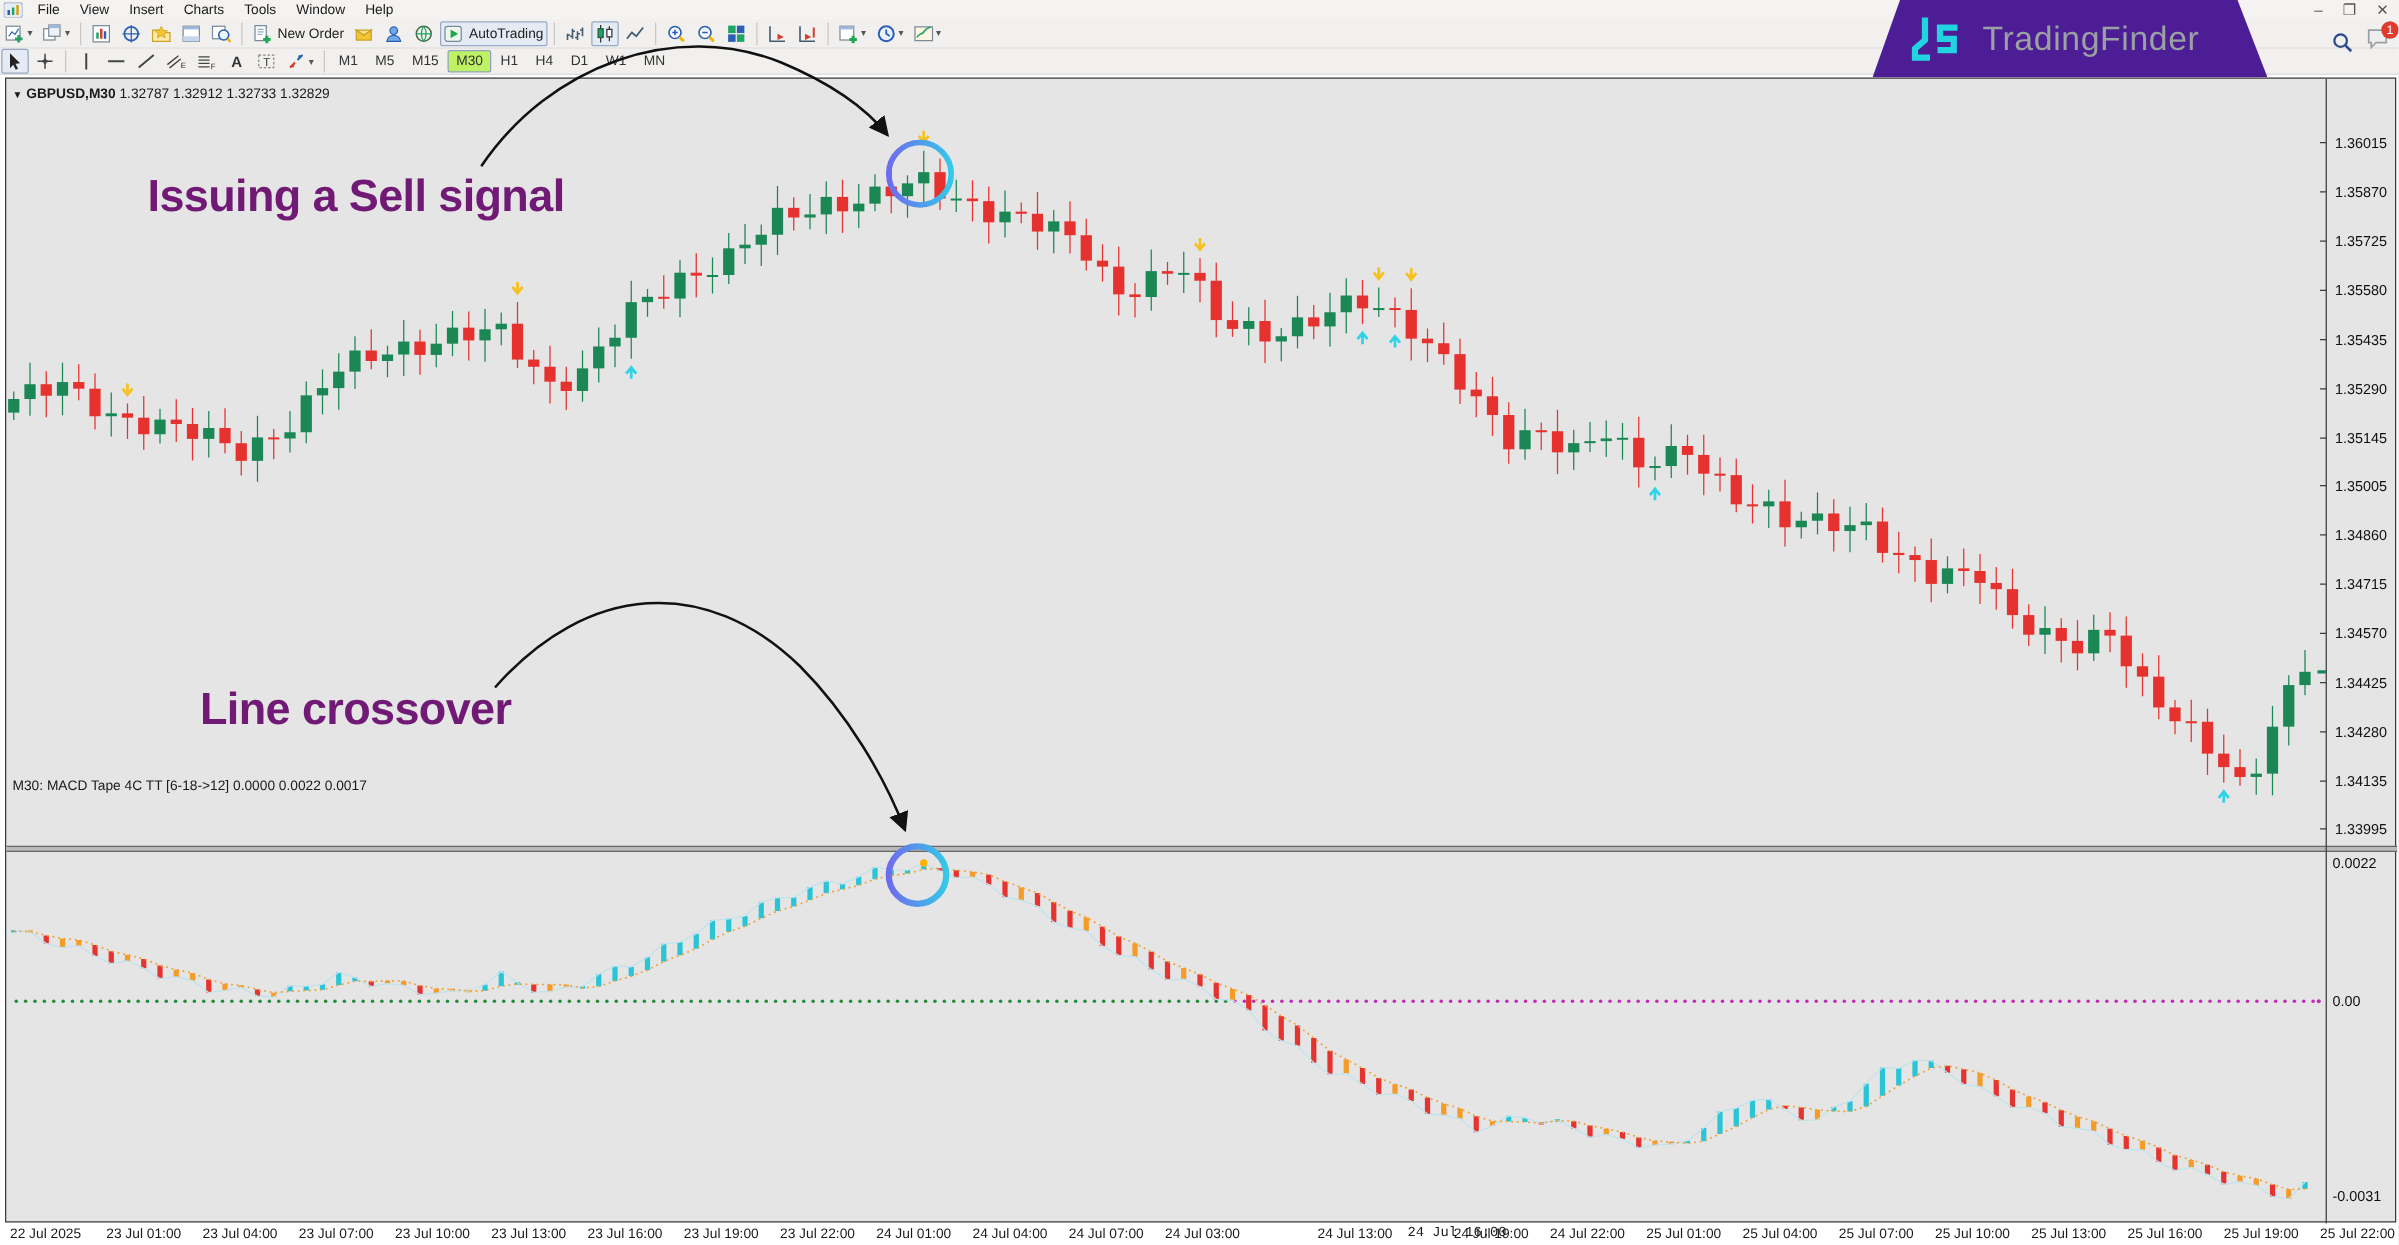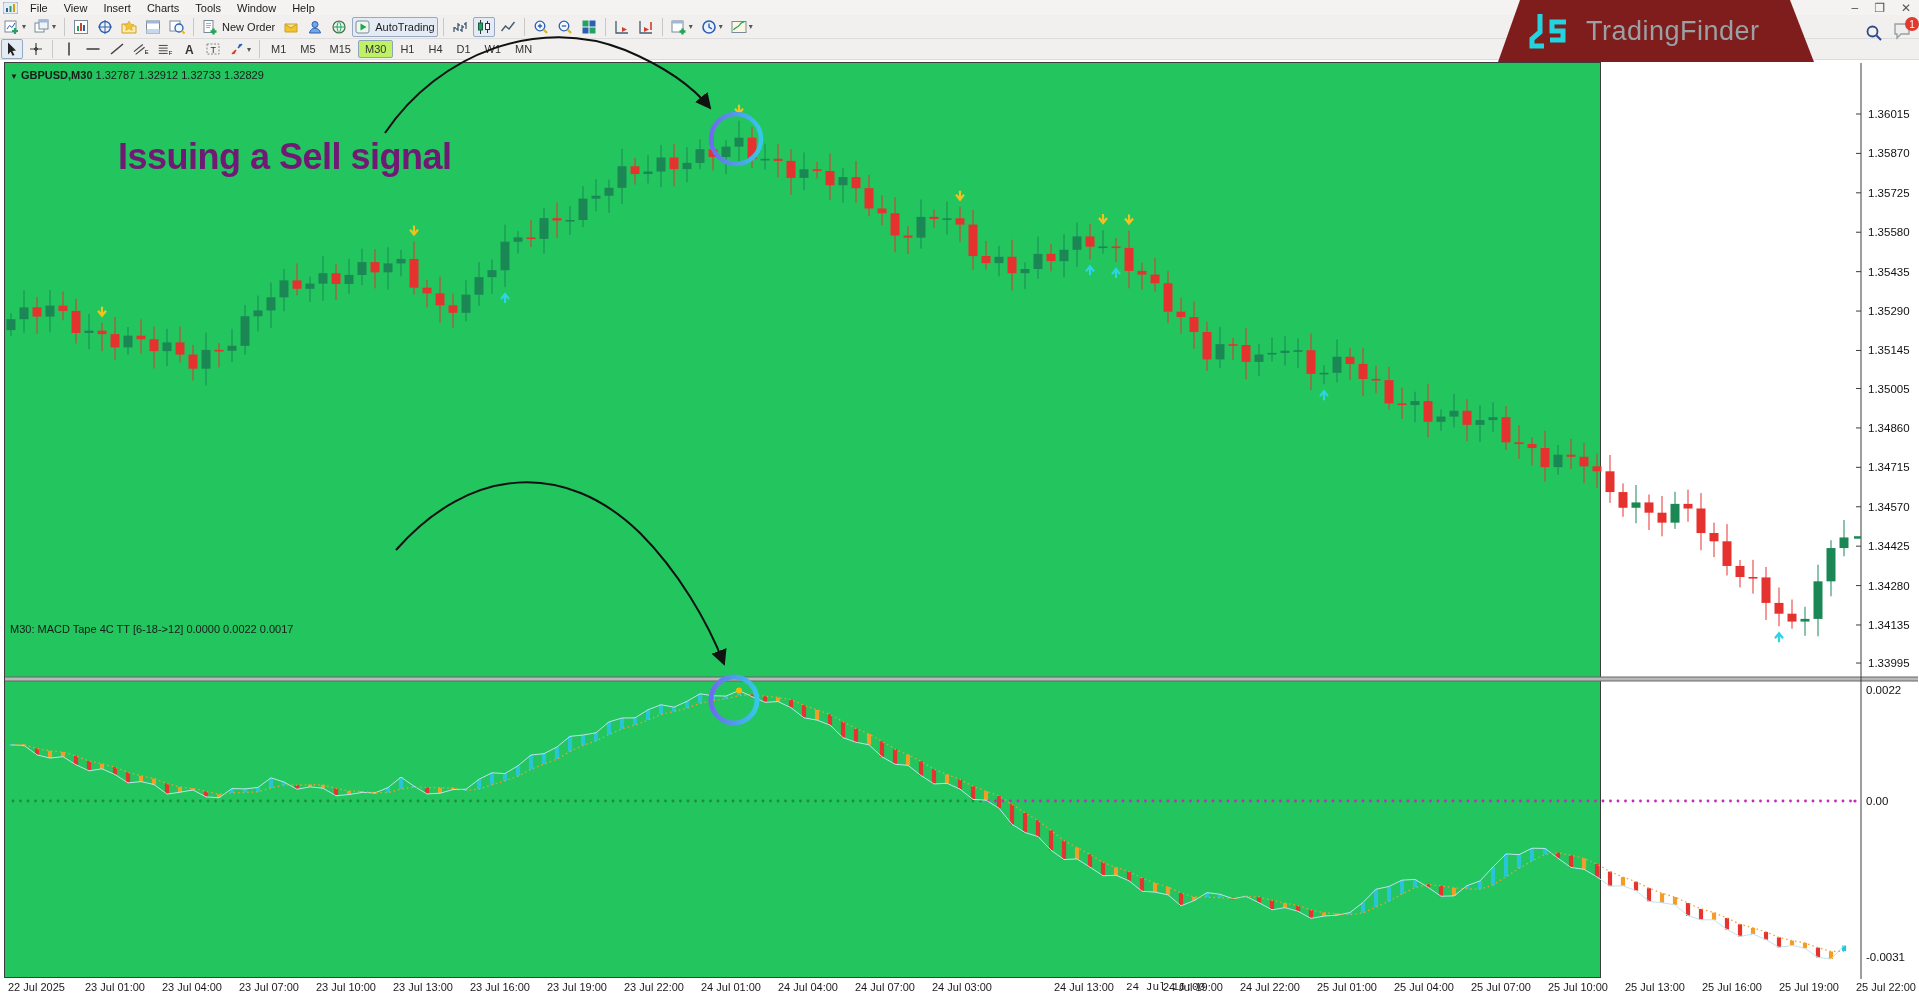--- a/index.html
+++ b/index.html
@@ -33,7 +33,7 @@
 
   
   #watermark { position:absolute; left:1498px; top:0; width:316px; height:62px; z-index:40;
-               background:#7f1d1d; clip-path:polygon(22px 0, 292px 0, 316px 62px, 0 62px);
+               background:#4c1d95; clip-path:polygon(22px 0, 292px 0, 316px 62px, 0 62px);
                display:flex; align-items:center; box-shadow:0 2px 4px rgba(0,0,0,.12); }
   #brand-text { font-size:27px; color:#9aa0a3; letter-spacing:.5px; margin-left:8px; }
   #top-icons { position:absolute; top:22px; right:6px; z-index:45; display:flex; gap:10px; align-items:center; }

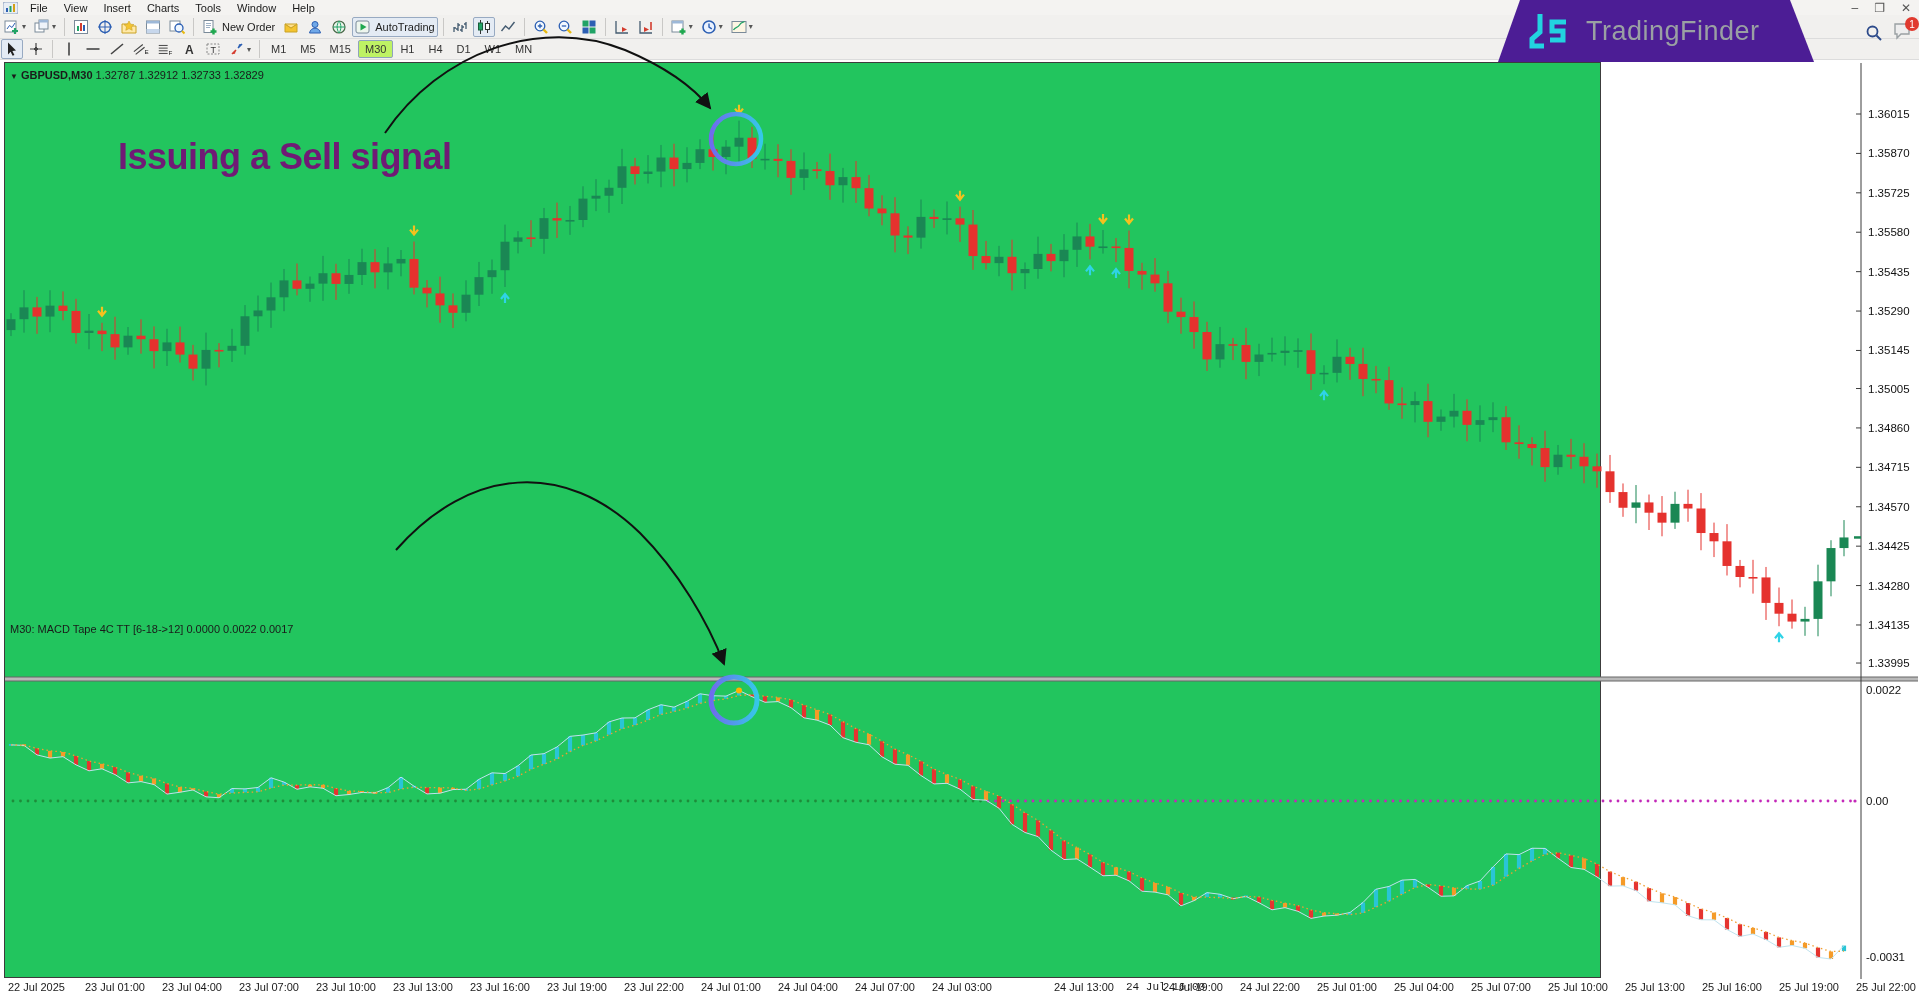--- a/index.html
+++ b/index.html
@@ -39,8 +39,8 @@
   #top-icons { position:absolute; top:22px; right:6px; z-index:45; display:flex; gap:10px; align-items:center; }
 
   
-  #workspace { position:absolute; left:4px; top:62px; width:1597px; height:916px;
-               border:1px solid #3c3c3c; background:#22c55e; }
+  #workspace { position:absolute; left:4px; top:62px; width:1913px; height:916px;
+               border:1px solid #3c3c3c; background:#e5e5e5; }
   #symbol-line { position:absolute; left:5px; top:6px; font-size:11px; color:#1a1a1a; z-index:5; }
   #symbol-line b { font-weight:bold; }
   #macd-line { position:absolute; left:5px; top:560px; font-size:11px; color:#1a1a1a; z-index:5; }

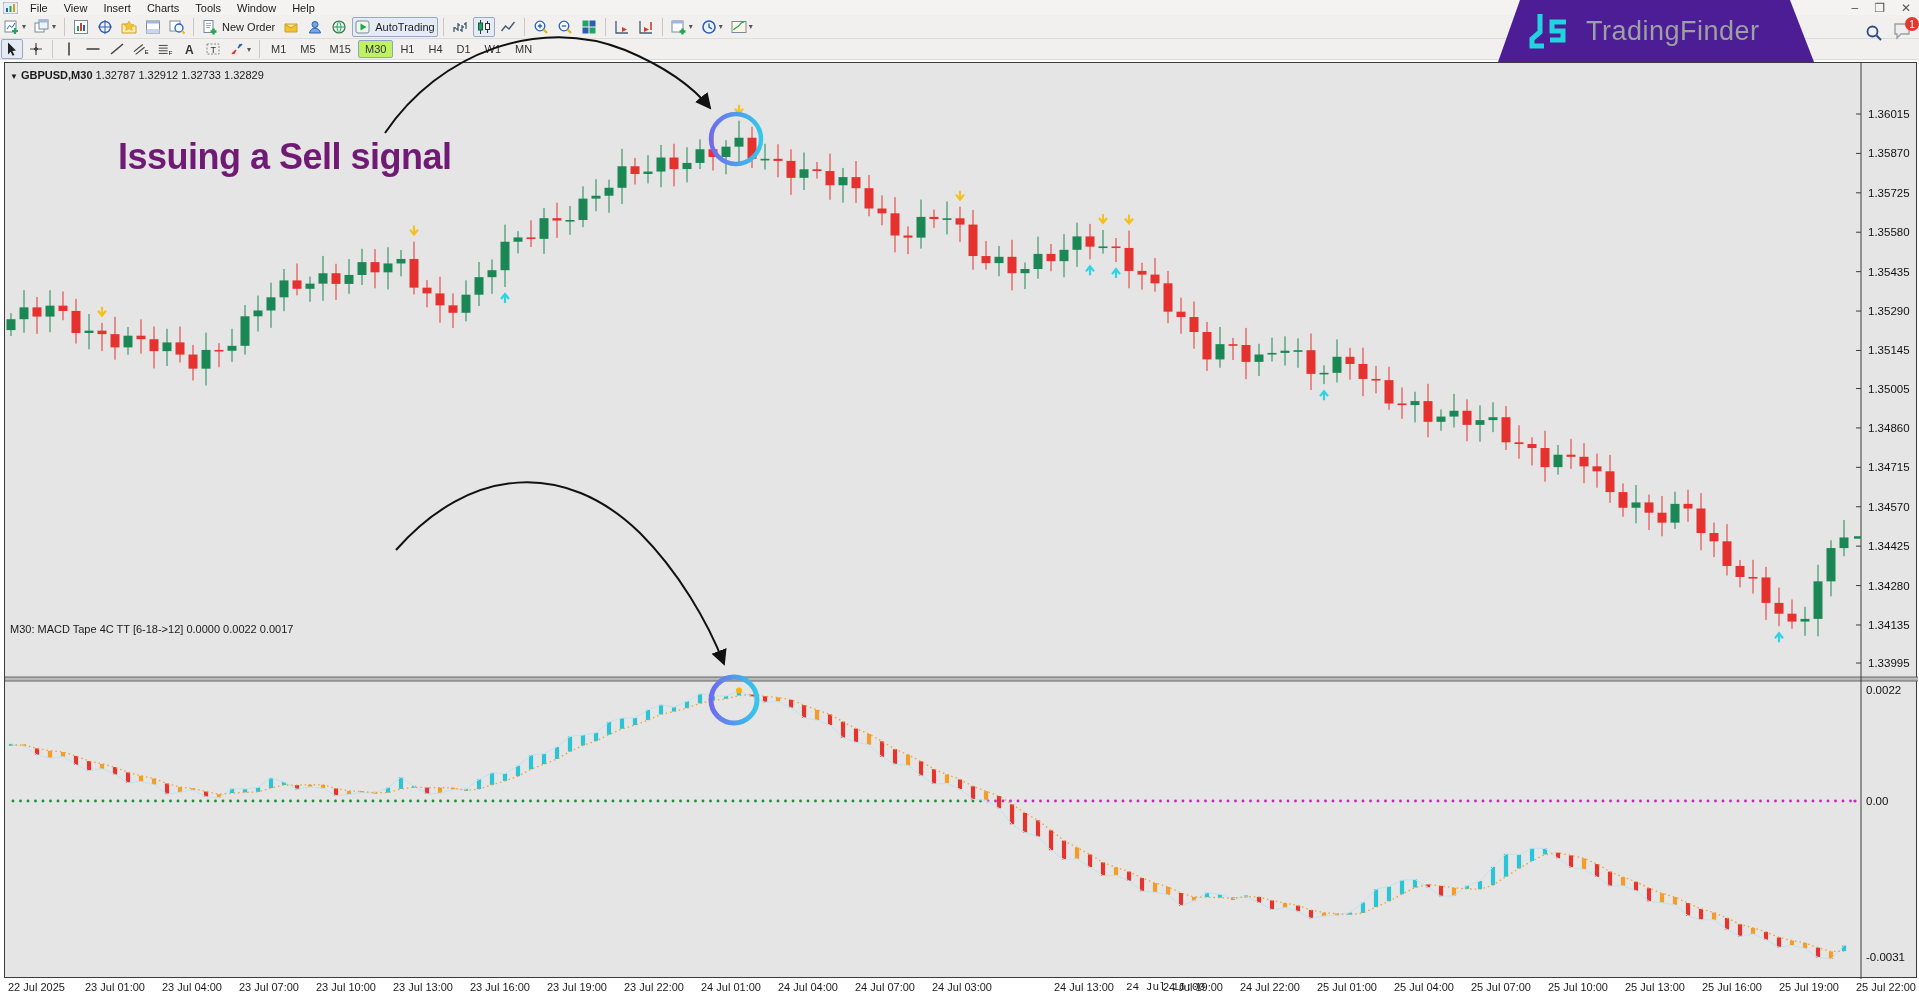--- a/index.html
+++ b/index.html
@@ -1115,6 +1115,7 @@
     </div>
 
   <div id="callout-sell" class="callout">Issuing a Sell signal</div>
+  <div id="callout-cross" class="callout">Line crossover</div>
 
   <svg id="overlay" width="1919" height="996">
     <defs>

